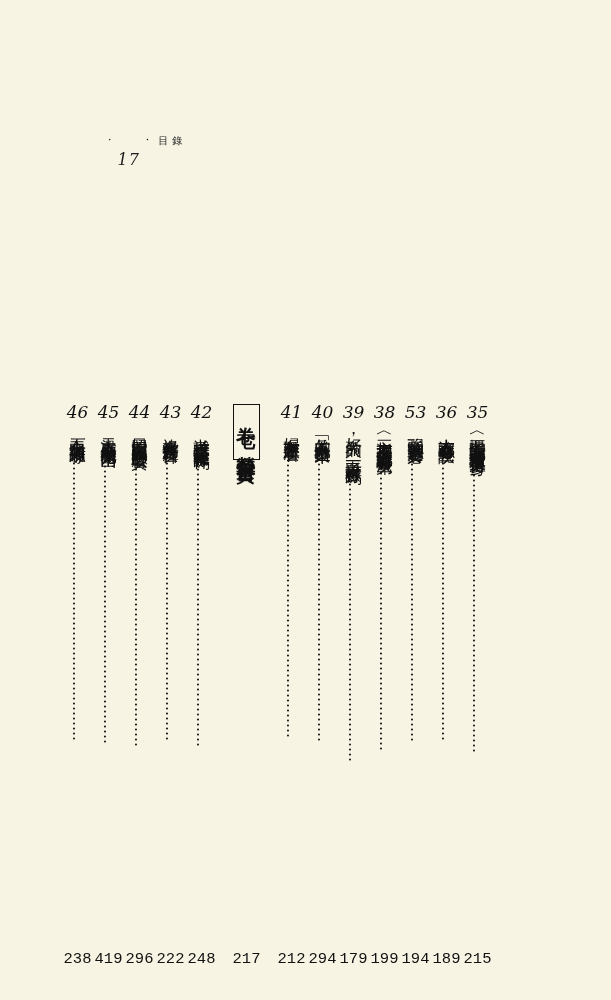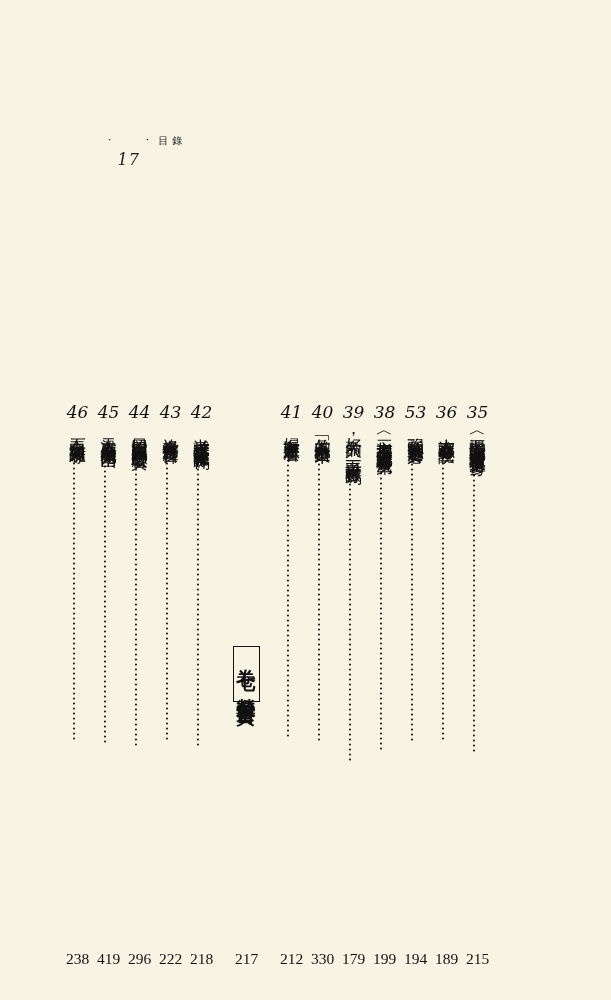--- a/index.html
+++ b/index.html
@@ -116,7 +116,7 @@
   }
 
   .entry-page {
-    font-family: Liberation Serif, serif;
+    font-family: Liberation Mono, monospace;
     font-size: 15.5px;
     color: #111;
     position: absolute;

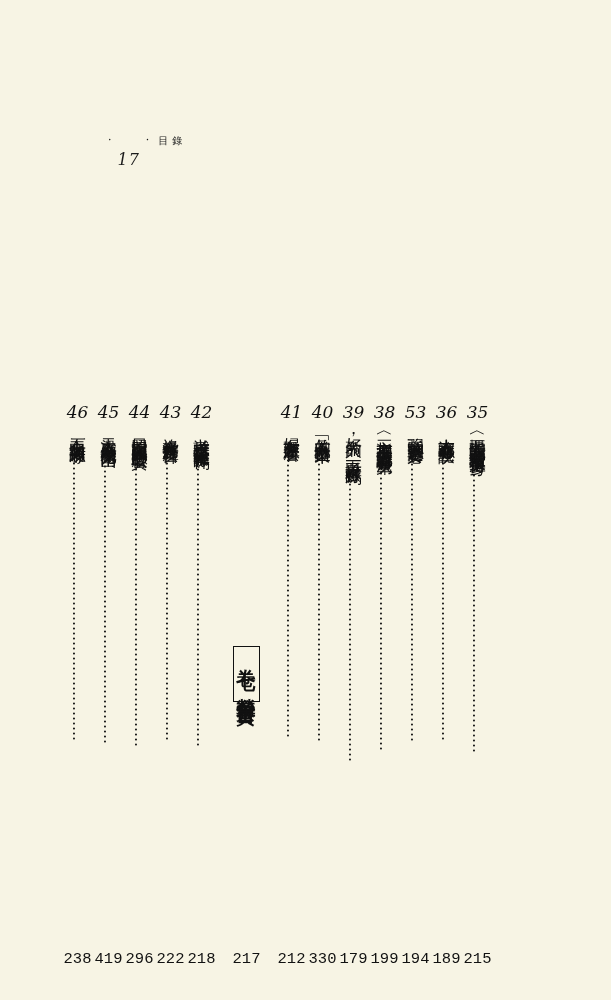--- a/index.html
+++ b/index.html
@@ -228,7 +228,7 @@
         <div class="entry-num">42</div>
         <div class="entry-text">考試中榜文星拱命是唯一條件嗎？</div>
         <div class="entry-dots">…………………………………………………</div>
-        <div class="entry-page">218</div>
+        <div class="entry-page">248</div>
       </div>
       <div class="col">
         <div class="entry-num">43</div>

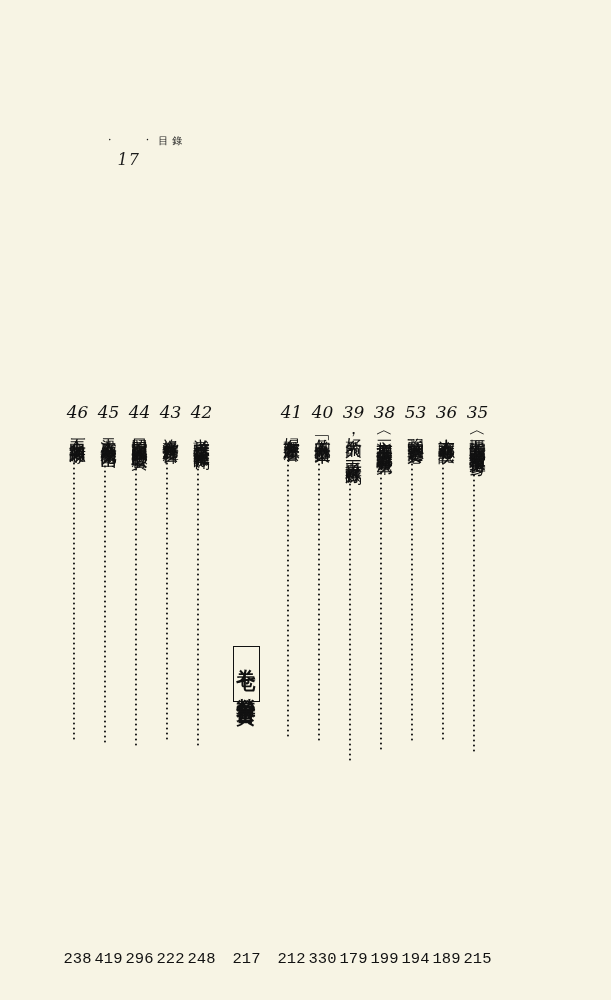--- a/index.html
+++ b/index.html
@@ -133,7 +133,6 @@
     flex-direction: column;
     align-items: center;
     position: relative;
-    justify-content: center;
   }
   .chapter .box {
     border: 1.6px solid #111;

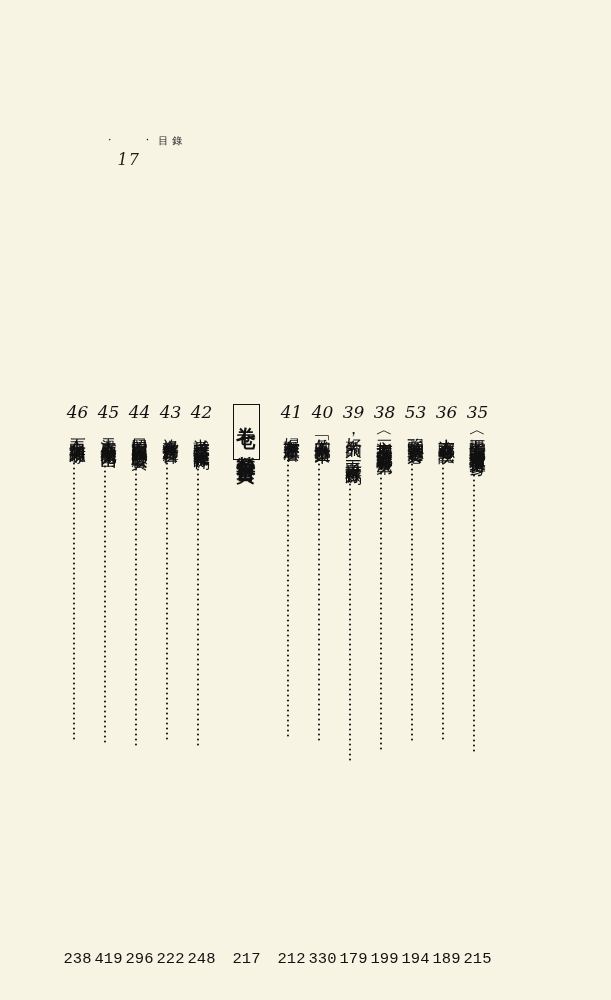--- a/index.html
+++ b/index.html
@@ -207,7 +207,7 @@
         <div class="entry-num">40</div>
         <div class="entry-text">眞的有人「出世榮華」？</div>
         <div class="entry-dots">…………………………………………………</div>
-        <div class="entry-page">330</div>
+        <div class="entry-page">294</div>
       </div>
       <div class="col">
         <div class="entry-num">41</div>

